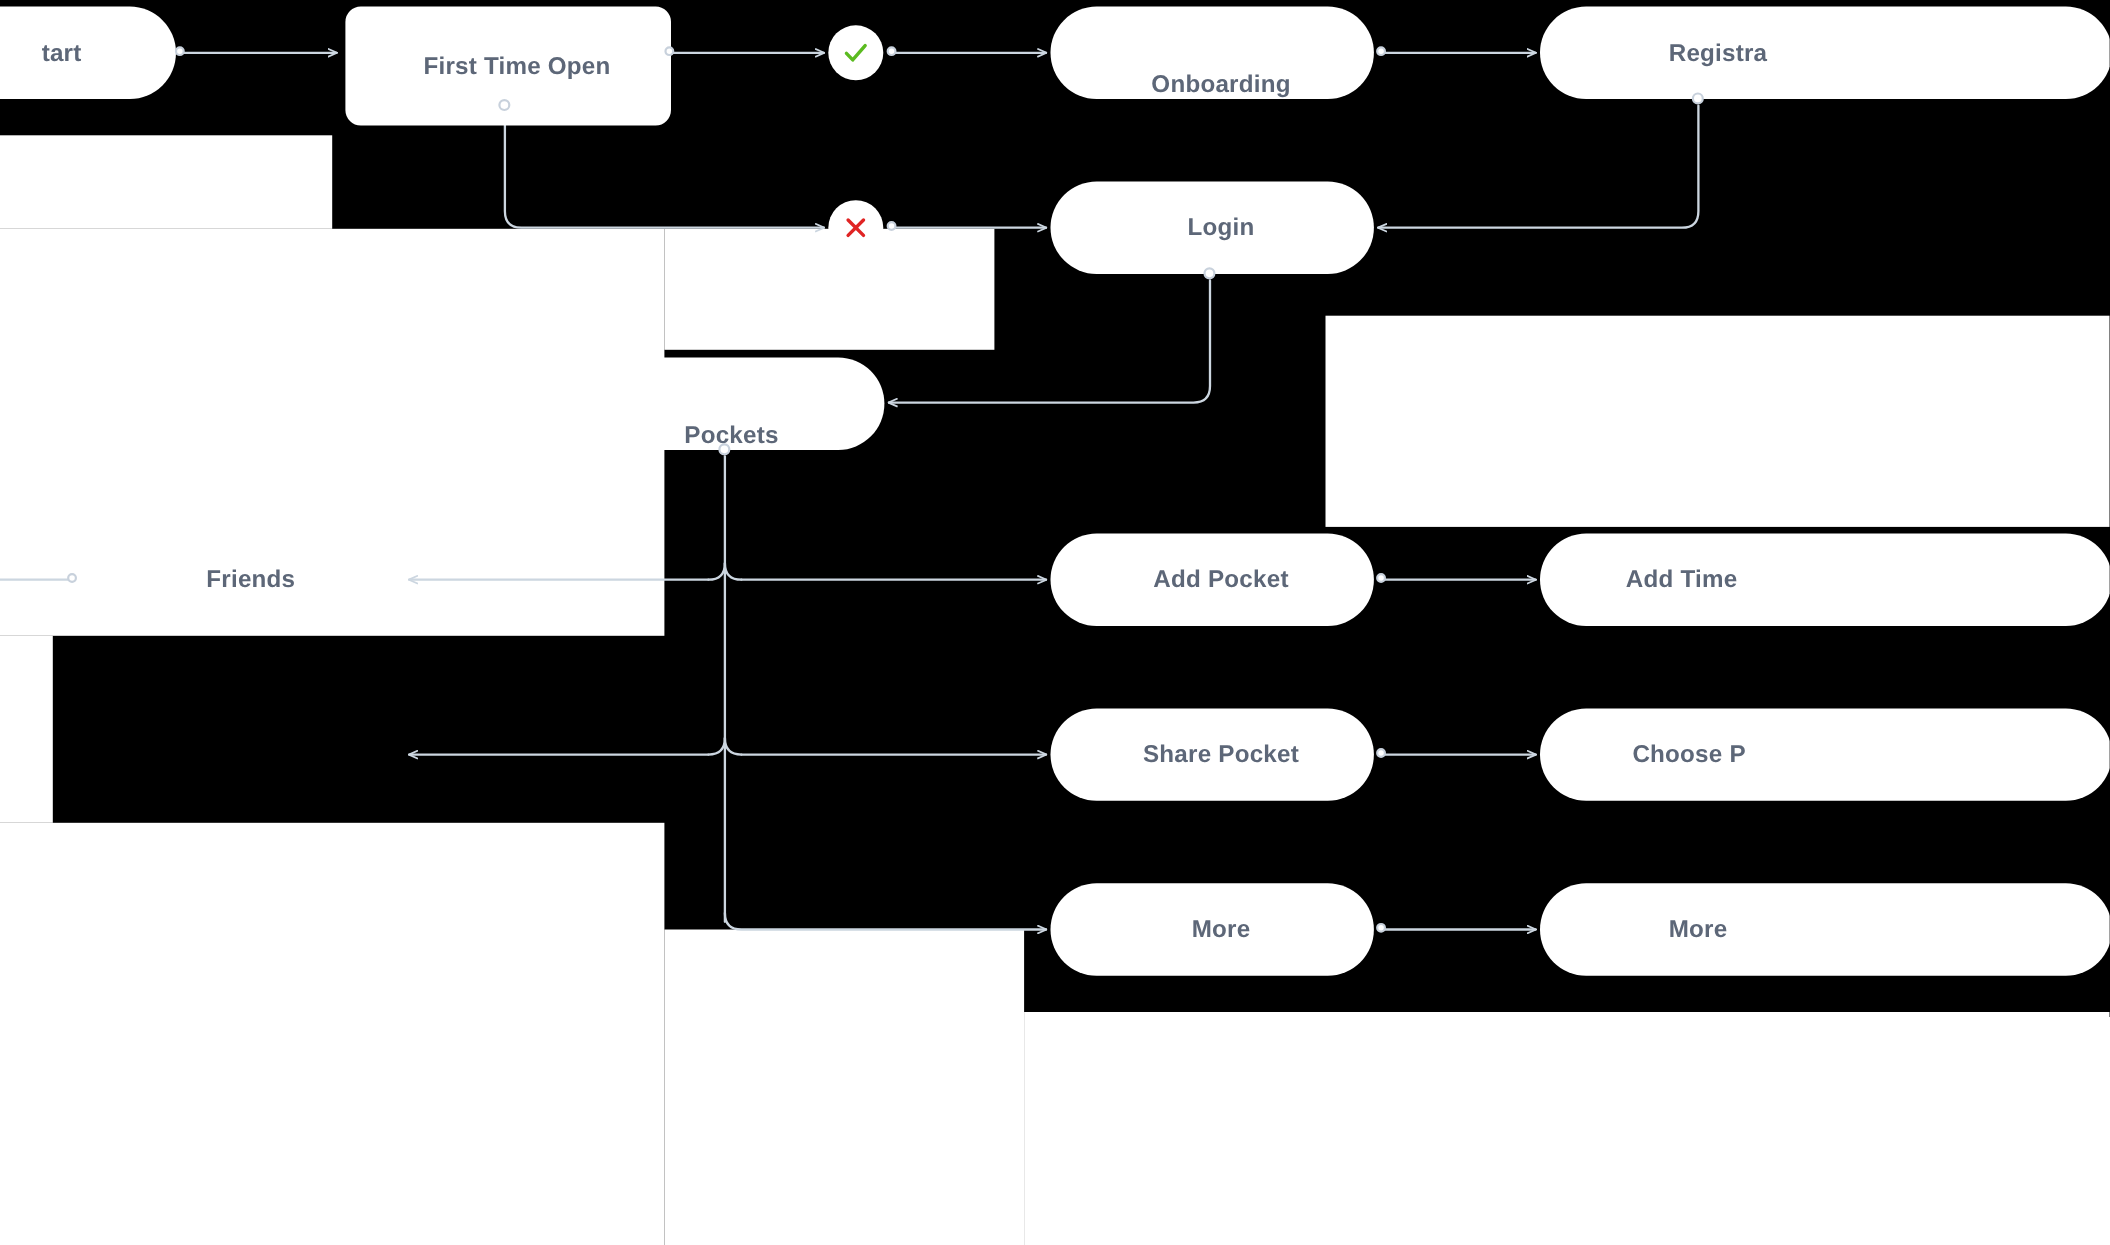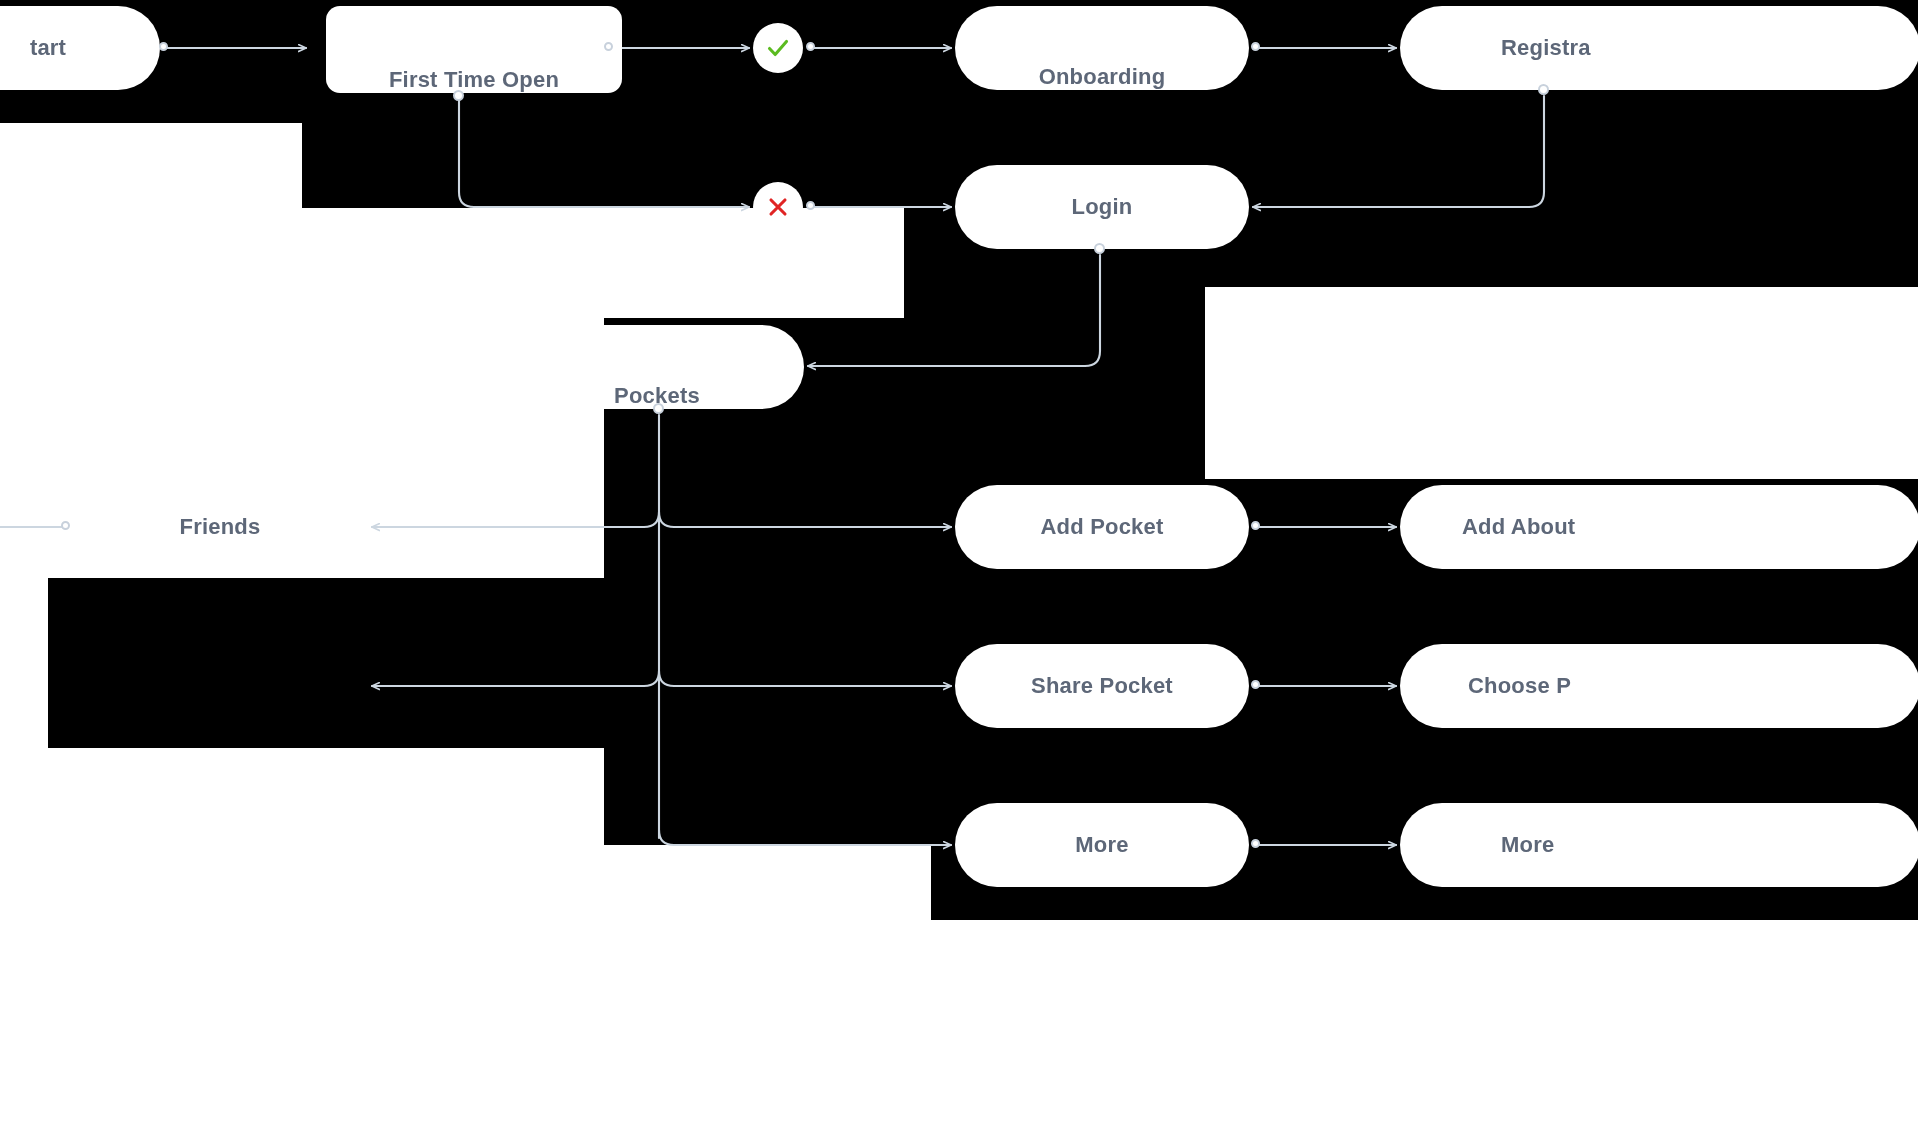--- a/index.html
+++ b/index.html
@@ -44,7 +44,7 @@
   }
   .node.pill { border-radius: 48px; }
   .node.rect { border-radius: 14px; }
-  .node-label { pointer-events: none; }
+  .node-label { pointer-events: none; margin-left: 16px; }
   
   .decision {
     position: absolute;

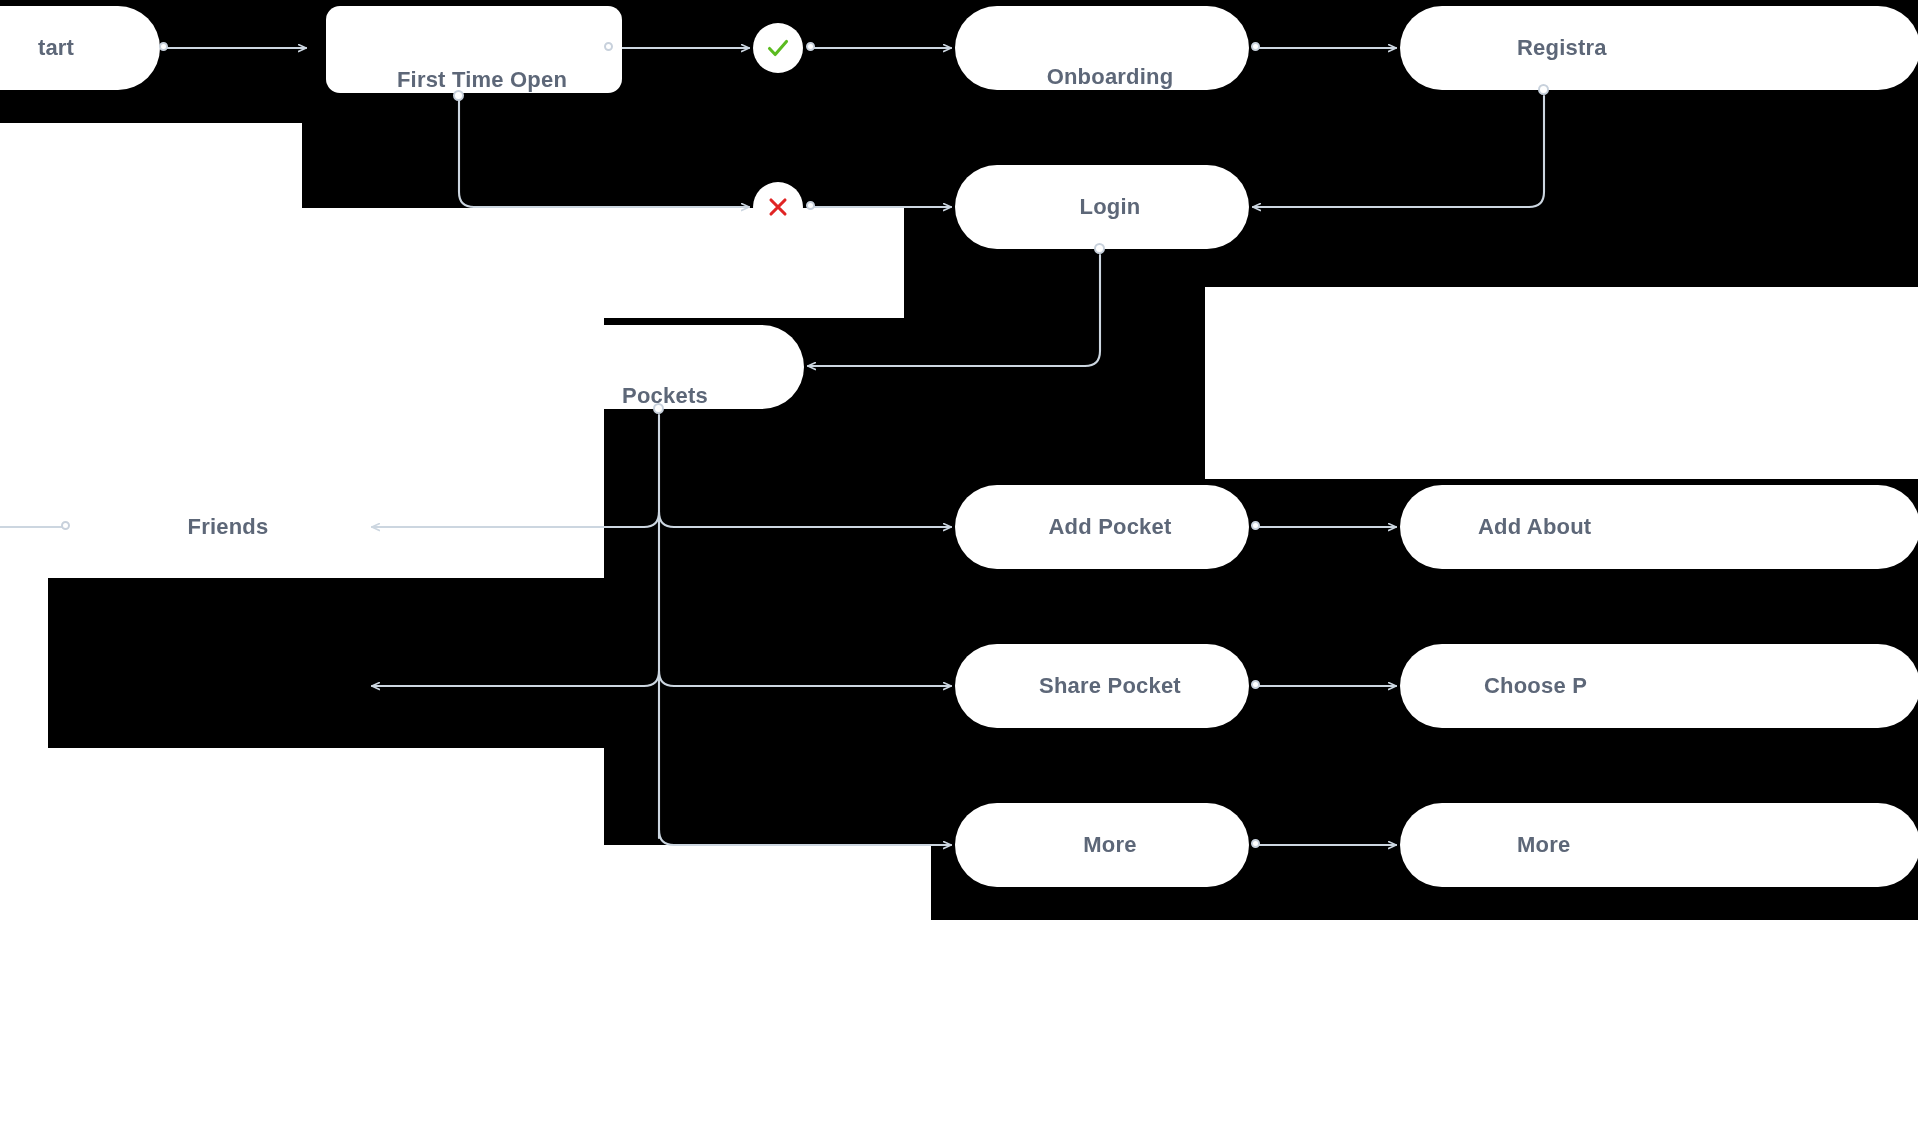--- a/index.html
+++ b/index.html
@@ -140,7 +140,7 @@
     <span class="node-label">tart</span>
   </div>
 
-  <div class="node rect" style="left:326px; top:6px; width:296px; height:87px;align-items:flex-end;">
+  <div class="node rect" style="left:314px; top:6px; width:296px; height:108px;">
     <span class="node-label">First Time Open</span>
   </div>
 

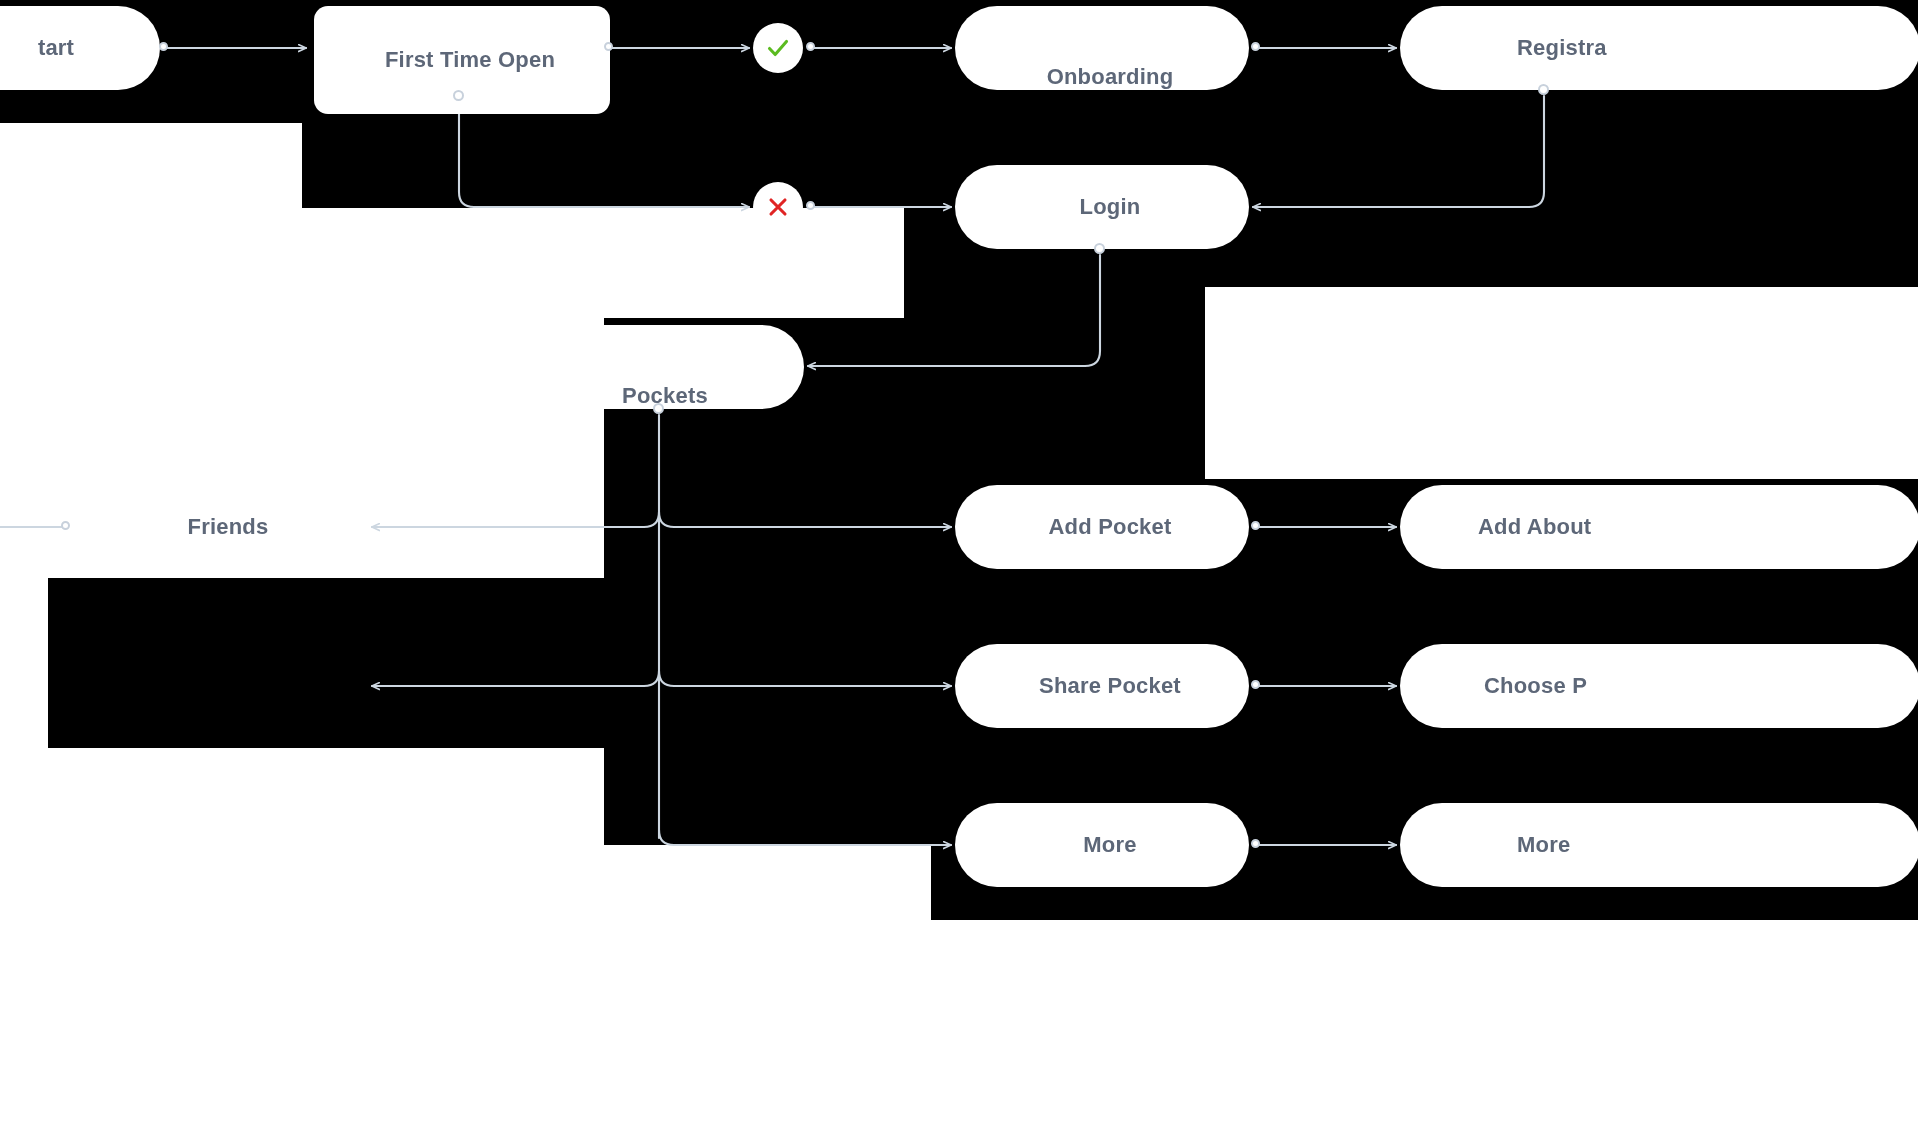--- a/index.html
+++ b/index.html
@@ -169,7 +169,7 @@
   </div>
 
   <div class="node pill" style="left:1400px; top:485px; width:520px; height:84px; justify-content:flex-start; padding-left:62px;">
-    <span class="node-label">Add About</span>
+    <span class="node-label">Add Time</span>
   </div>
 
 

